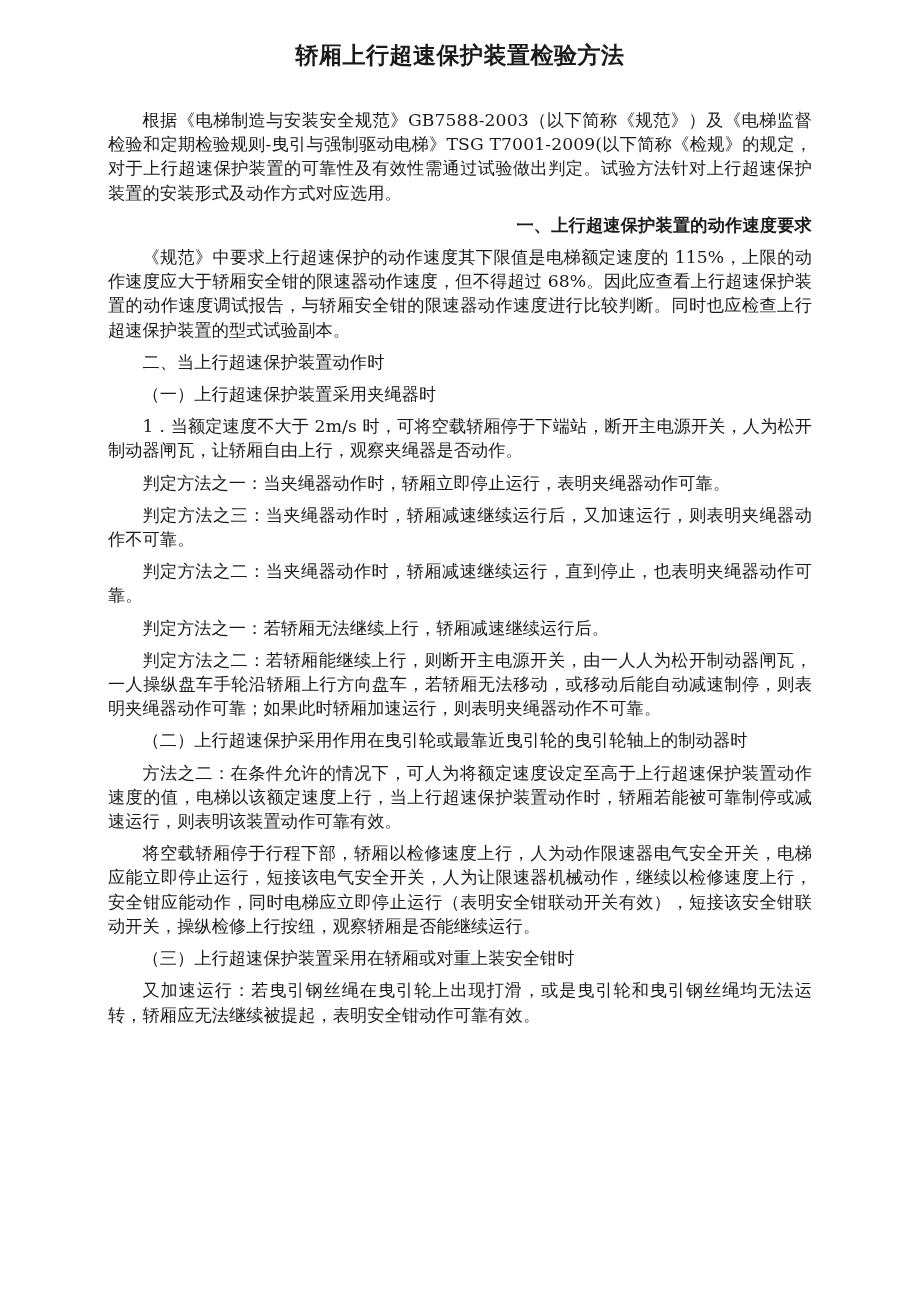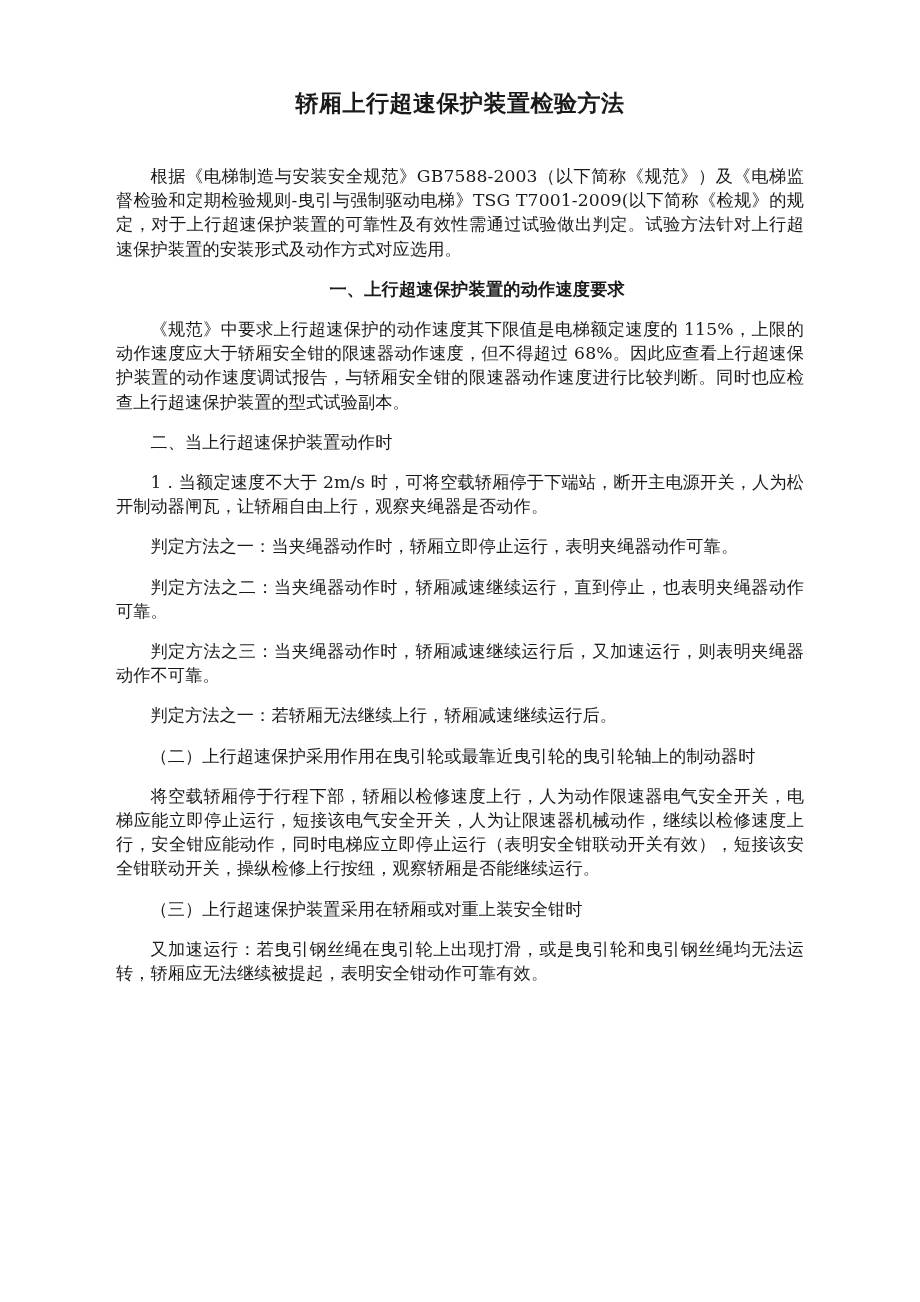--- a/index.html
+++ b/index.html
@@ -40,7 +40,7 @@
     letter-spacing: 0.5px;
     line-height: 30px;
     margin: 0;
-    padding-top: 88px;
+    padding-top: 40px;
     font-family: "DejaVu Serif", "Liberation Serif", serif;
   }
 

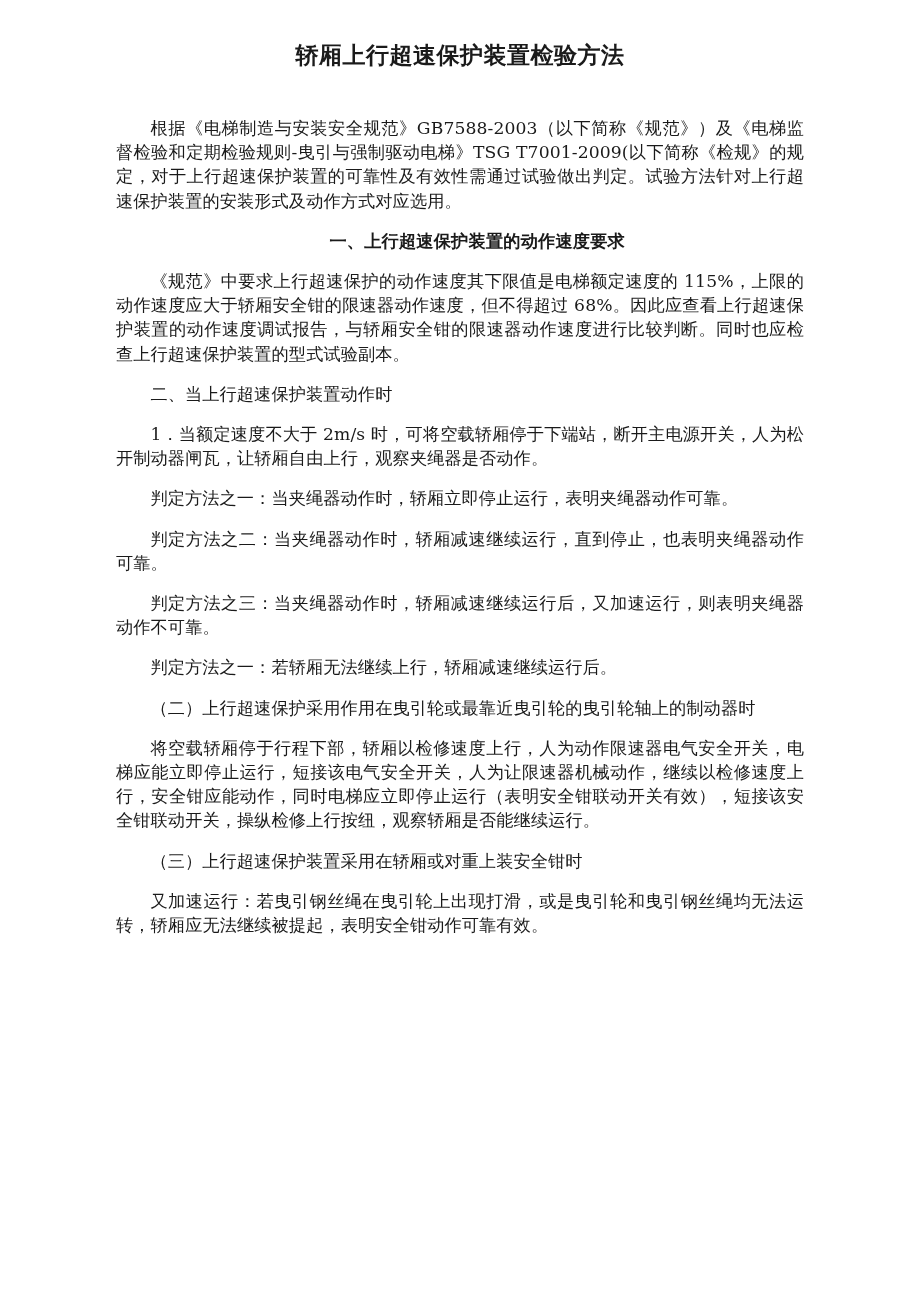--- a/index.html
+++ b/index.html
@@ -49,7 +49,7 @@
   }
 
   p.para {
-    margin: 16px;
+    margin: 8px;
     font-size: 17.2px;
     line-height: 24.2px;
     text-align: justify;

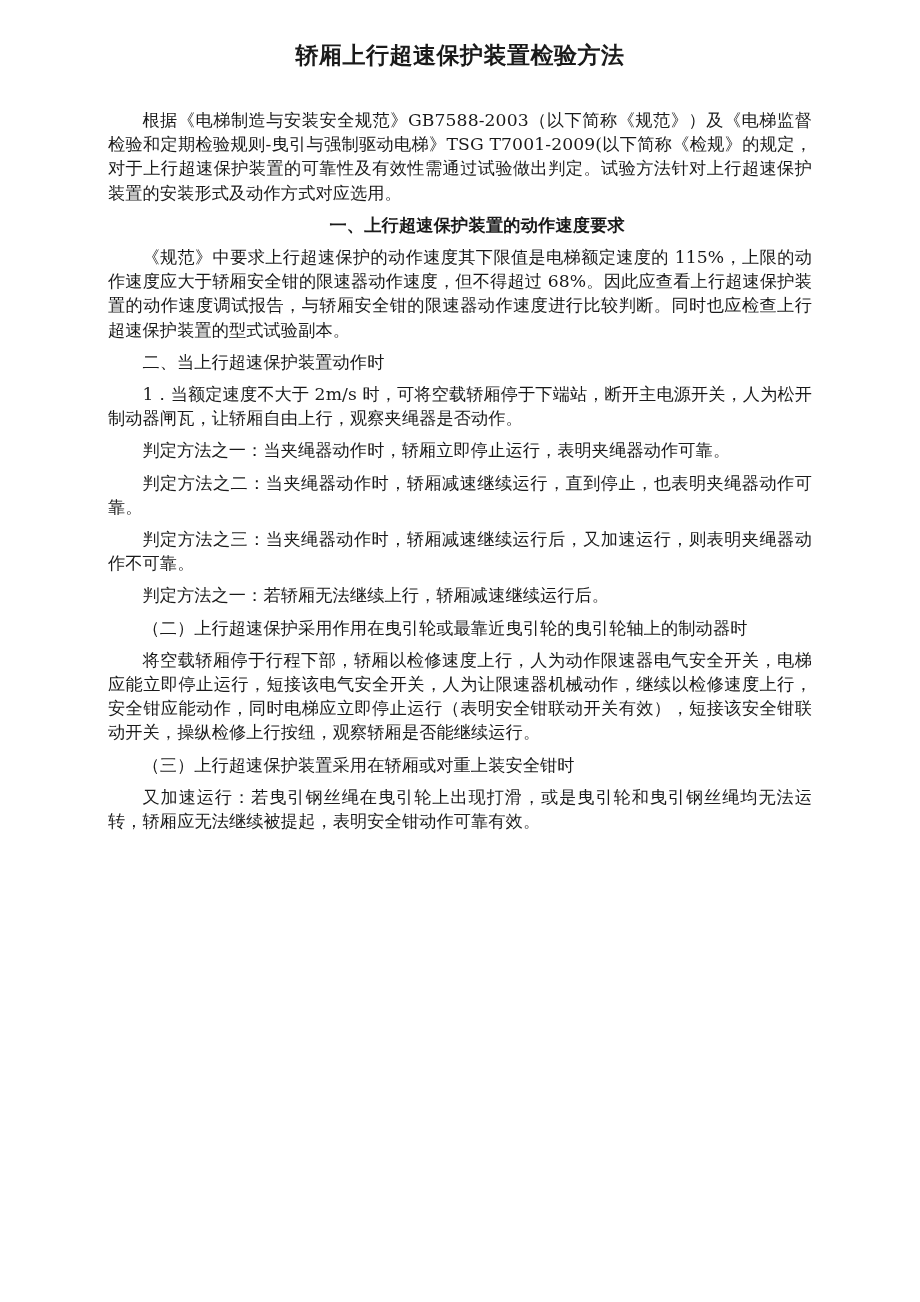--- a/index.html
+++ b/index.html
@@ -61,7 +61,7 @@
 
   p.para.heading {
     font-weight: bold;
-    text-align: center;
+    text-align: right;
     letter-spacing: 0.2px;
   }
 </style>

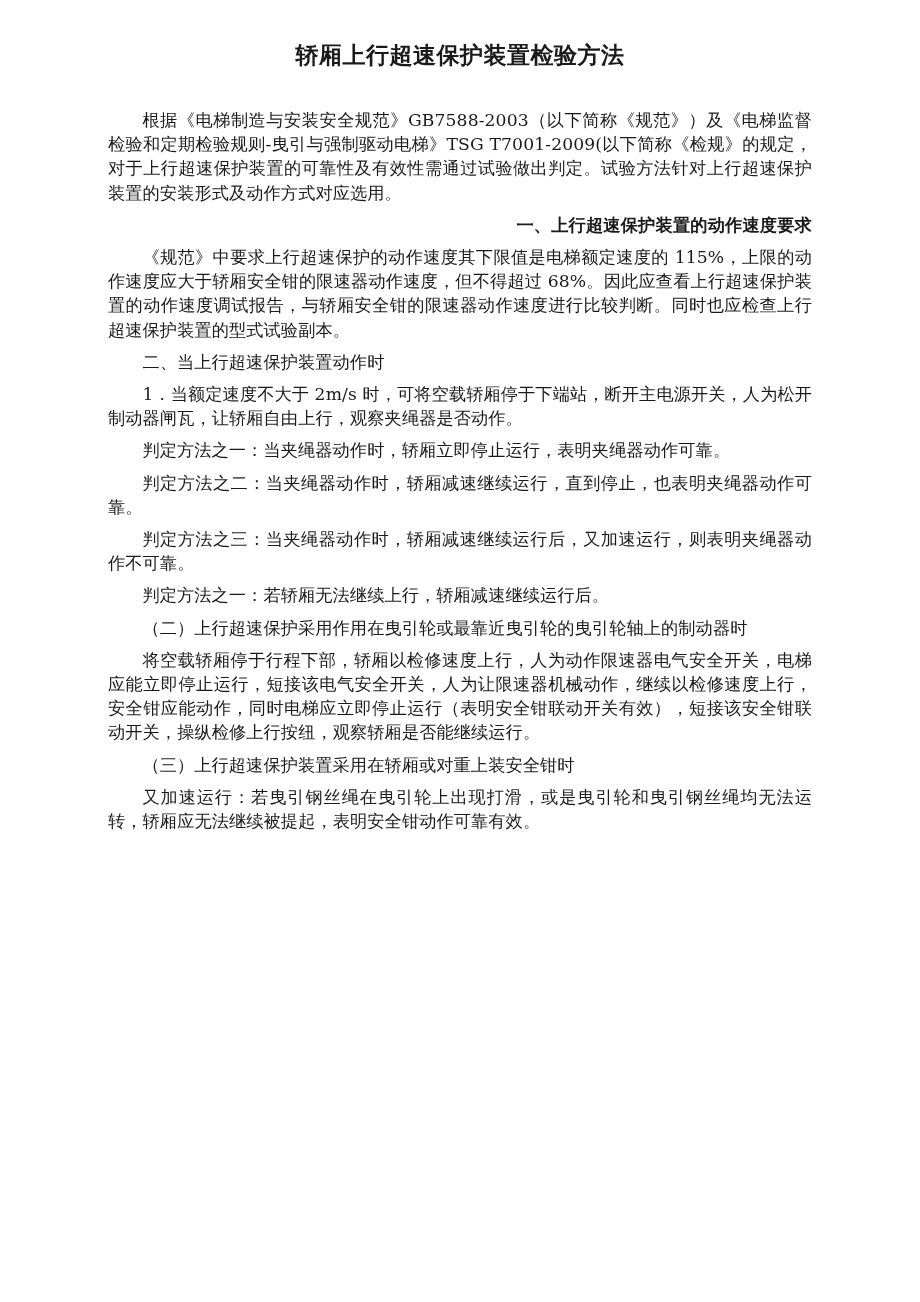--- a/index.html
+++ b/index.html
@@ -83,6 +83,7 @@
 
     <p class="para">二、当上行超速保护装置动作时</p>
 
+    <p class="para">（一）上行超速保护装置采用夹绳器时</p>
 
     <p class="para">1．当额定速度不大于 2m/s 时，可将空载轿厢停于下端站，断开主电源开关，人为松开制动器闸瓦，让轿厢自由上行，观察夹绳器是否动作。</p>
 

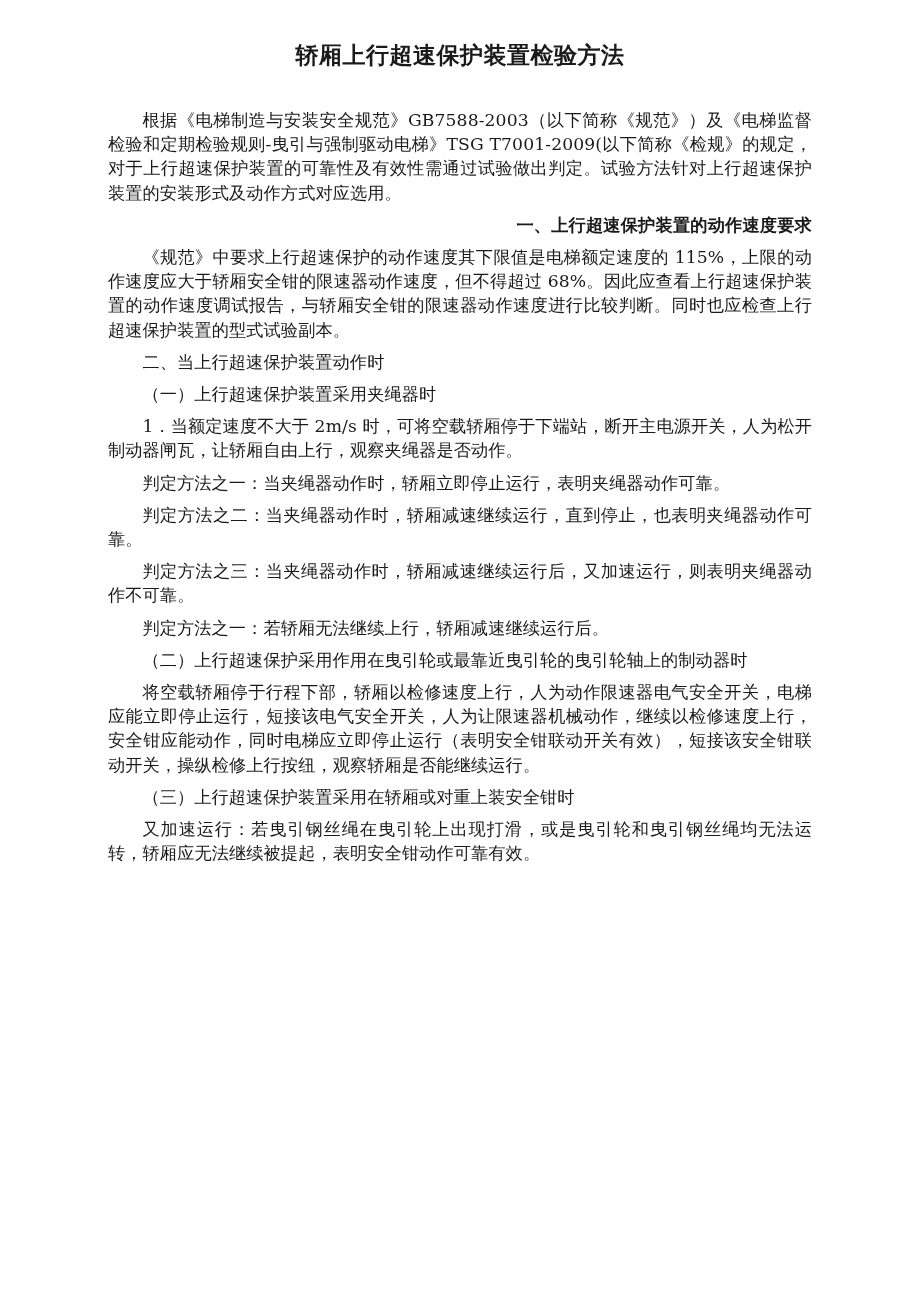--- a/index.html
+++ b/index.html
@@ -89,9 +89,9 @@
 
     <p class="para">判定方法之一：当夹绳器动作时，轿厢立即停止运行，表明夹绳器动作可靠。</p>
 
+    <p class="para">判定方法之三：当夹绳器动作时，轿厢减速继续运行后，又加速运行，则表明夹绳器动作不可靠。</p>
+
     <p class="para">判定方法之二：当夹绳器动作时，轿厢减速继续运行，直到停止，也表明夹绳器动作可靠。</p>
-
-    <p class="para">判定方法之三：当夹绳器动作时，轿厢减速继续运行后，又加速运行，则表明夹绳器动作不可靠。</p>
 
 
     <p class="para">判定方法之一：若轿厢无法继续上行，轿厢减速继续运行后。</p>

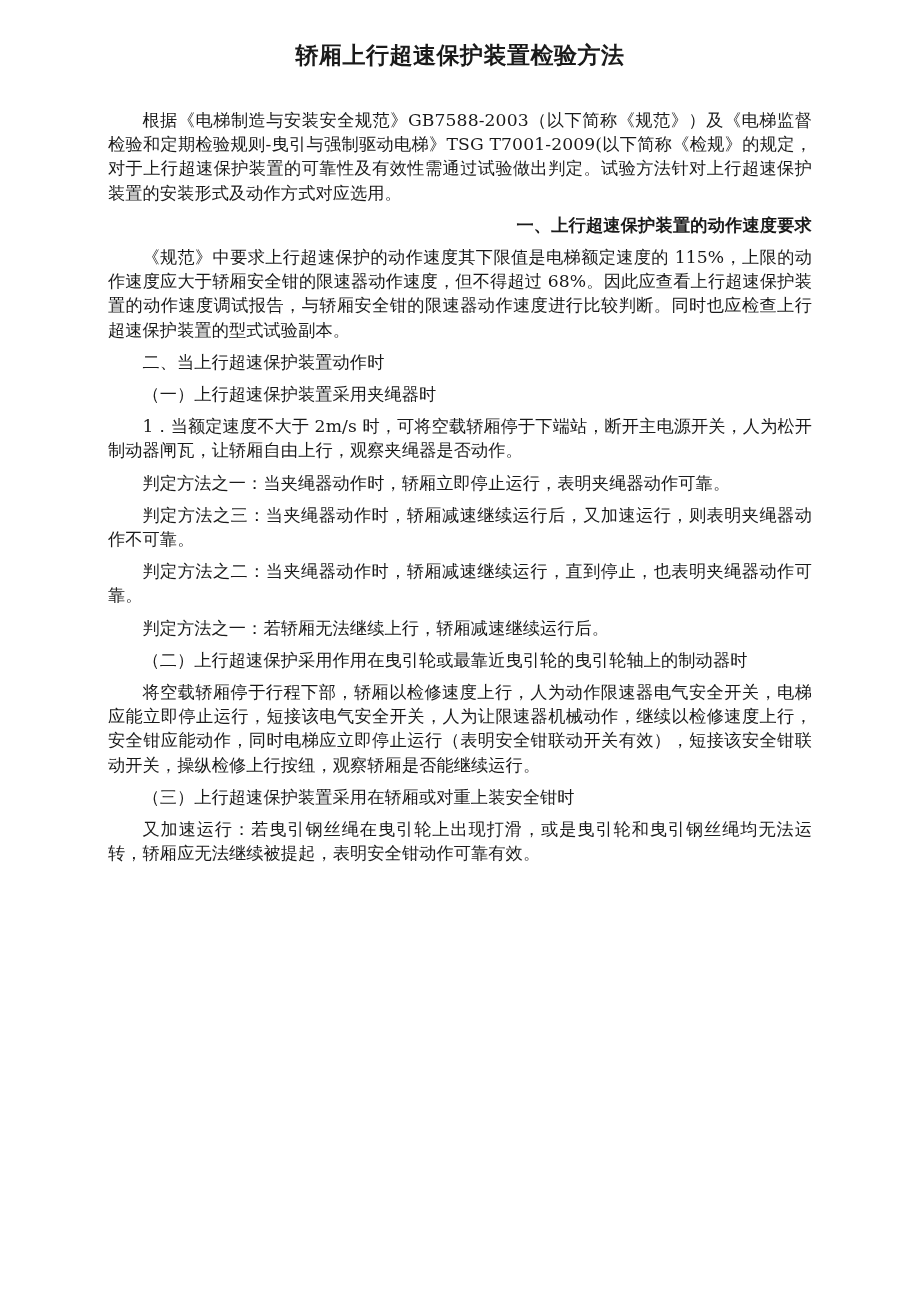--- a/index.html
+++ b/index.html
@@ -96,6 +96,7 @@
 
     <p class="para">判定方法之一：若轿厢无法继续上行，轿厢减速继续运行后。</p>
 
+    <p class="para">判定方法之二：若轿厢能继续上行，则断开主电源开关，由一人人为松开制动器闸瓦，一人操纵盘车手轮沿轿厢上行方向盘车，若轿厢无法移动，或移动后能自动减速制停，则表明夹绳器动作可靠；如果此时轿厢加速运行，则表明夹绳器动作不可靠。</p>
 
     <p class="para">（二）上行超速保护采用作用在曳引轮或最靠近曳引轮的曳引轮轴上的制动器时</p>
 

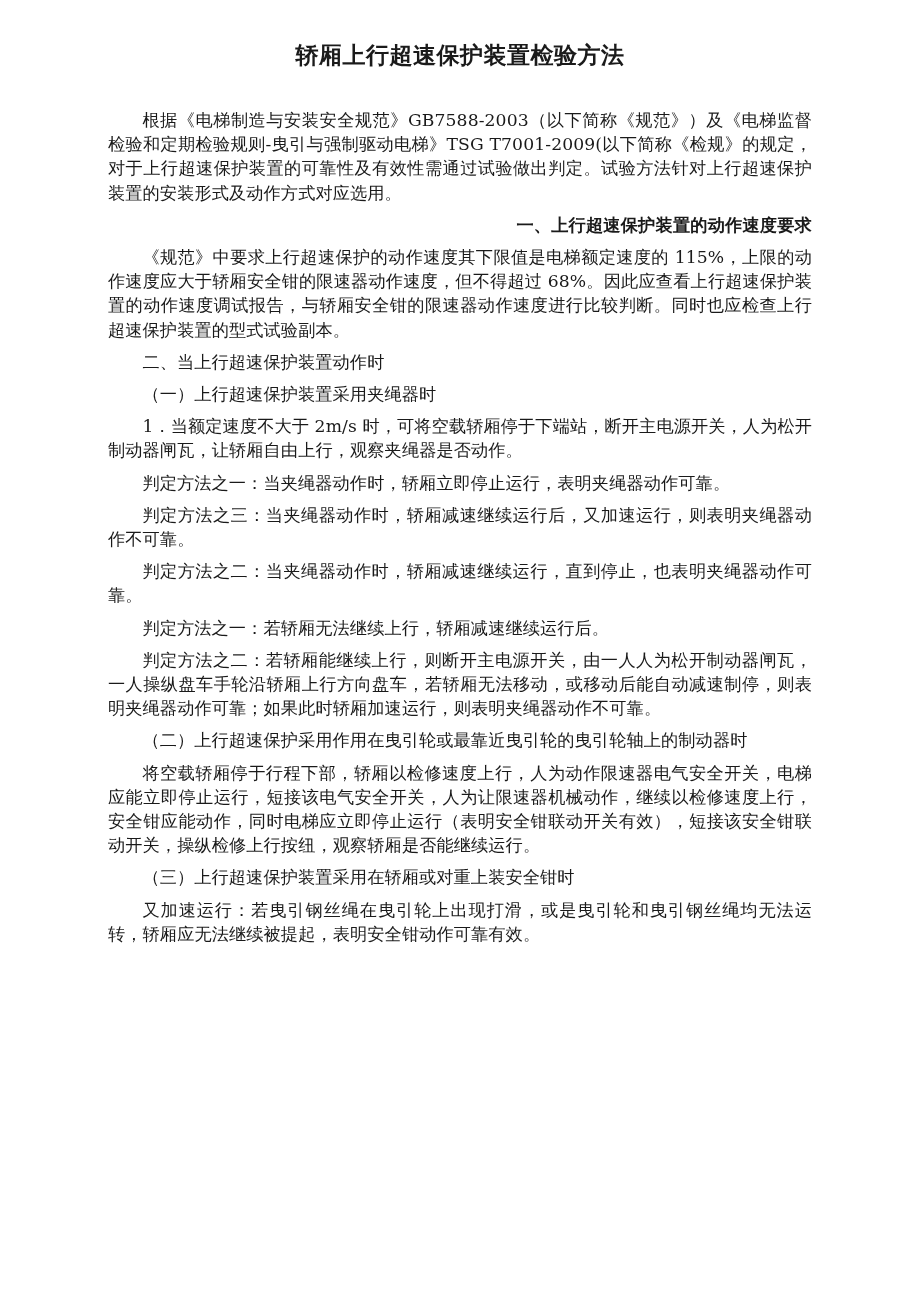--- a/index.html
+++ b/index.html
@@ -101,6 +101,7 @@
     <p class="para">（二）上行超速保护采用作用在曳引轮或最靠近曳引轮的曳引轮轴上的制动器时</p>
 
 
+    <p class="para">方法之二：在条件允许的情况下，可人为将额定速度设定至高于上行超速保护装置动作速度的值，电梯以该额定速度上行，当上行超速保护装置动作时，轿厢若能被可靠制停或减速运行，则表明该装置动作可靠有效。</p>
 
     <p class="para">将空载轿厢停于行程下部，轿厢以检修速度上行，人为动作限速器电气安全开关，电梯应能立即停止运行，短接该电气安全开关，人为让限速器机械动作，继续以检修速度上行，安全钳应能动作，同时电梯应立即停止运行（表明安全钳联动开关有效），短接该安全钳联动开关，操纵检修上行按纽，观察轿厢是否能继续运行。</p>
 

